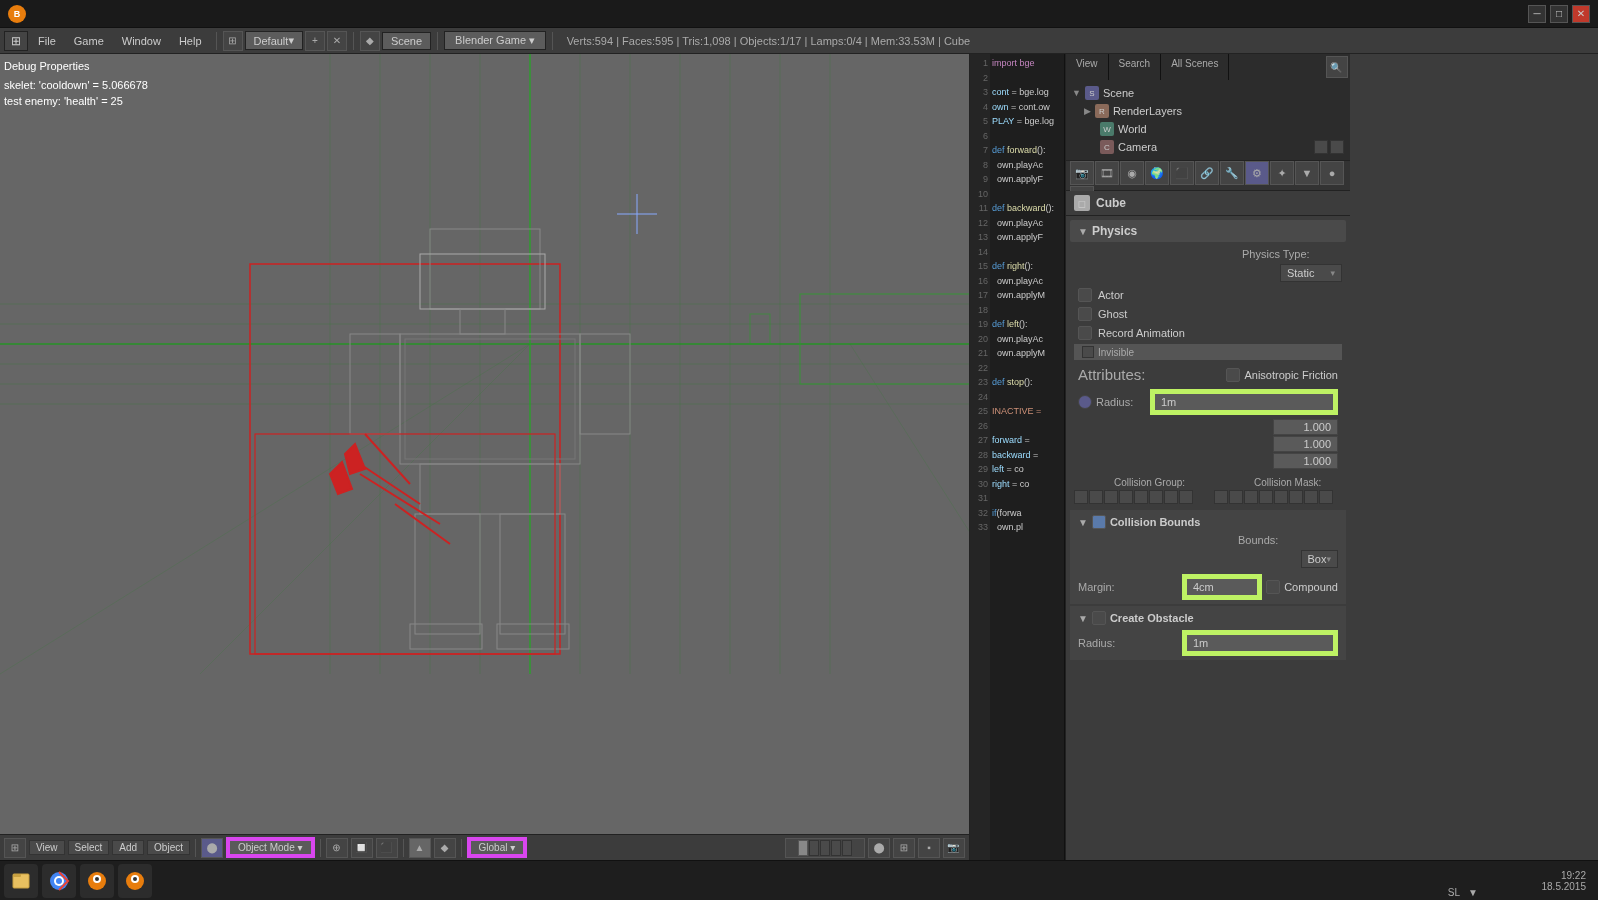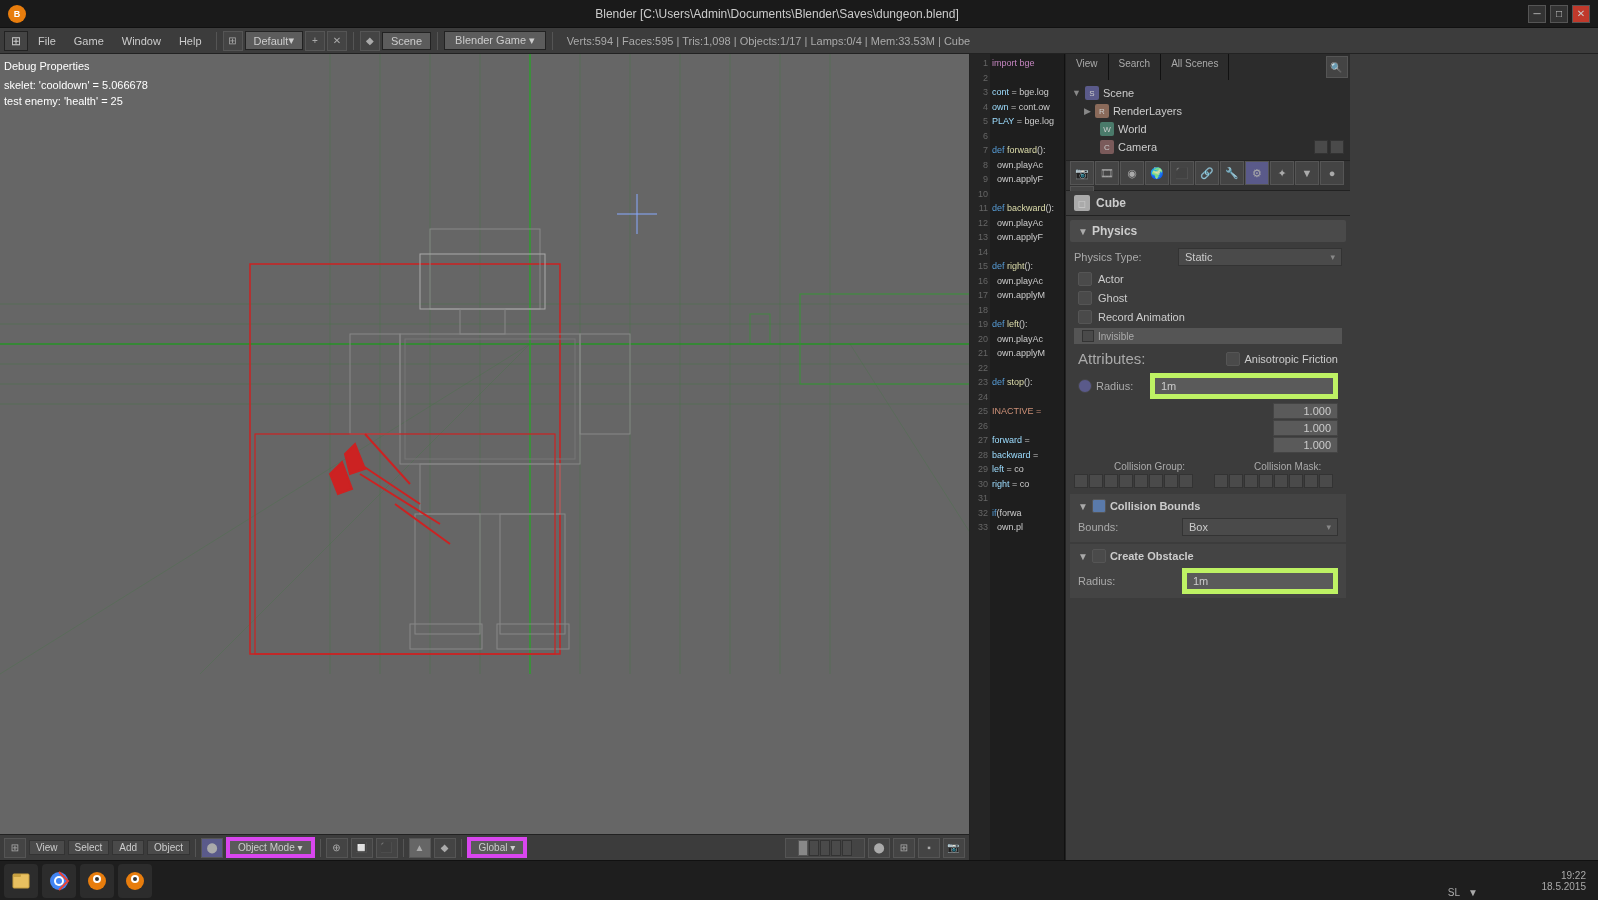--- a/index.html
+++ b/index.html
@@ -390,7 +390,6 @@
     <div class="icon-area">
       <div class="blender-icon">B</div>
     </div>
-    <div class="title">Blender [C:\Users\Admin\Documents\Blender\Saves\dungeon.blend]</div>
     <div class="win-controls">
       <div class="win-btn">─</div>
       <div class="win-btn">□</div>

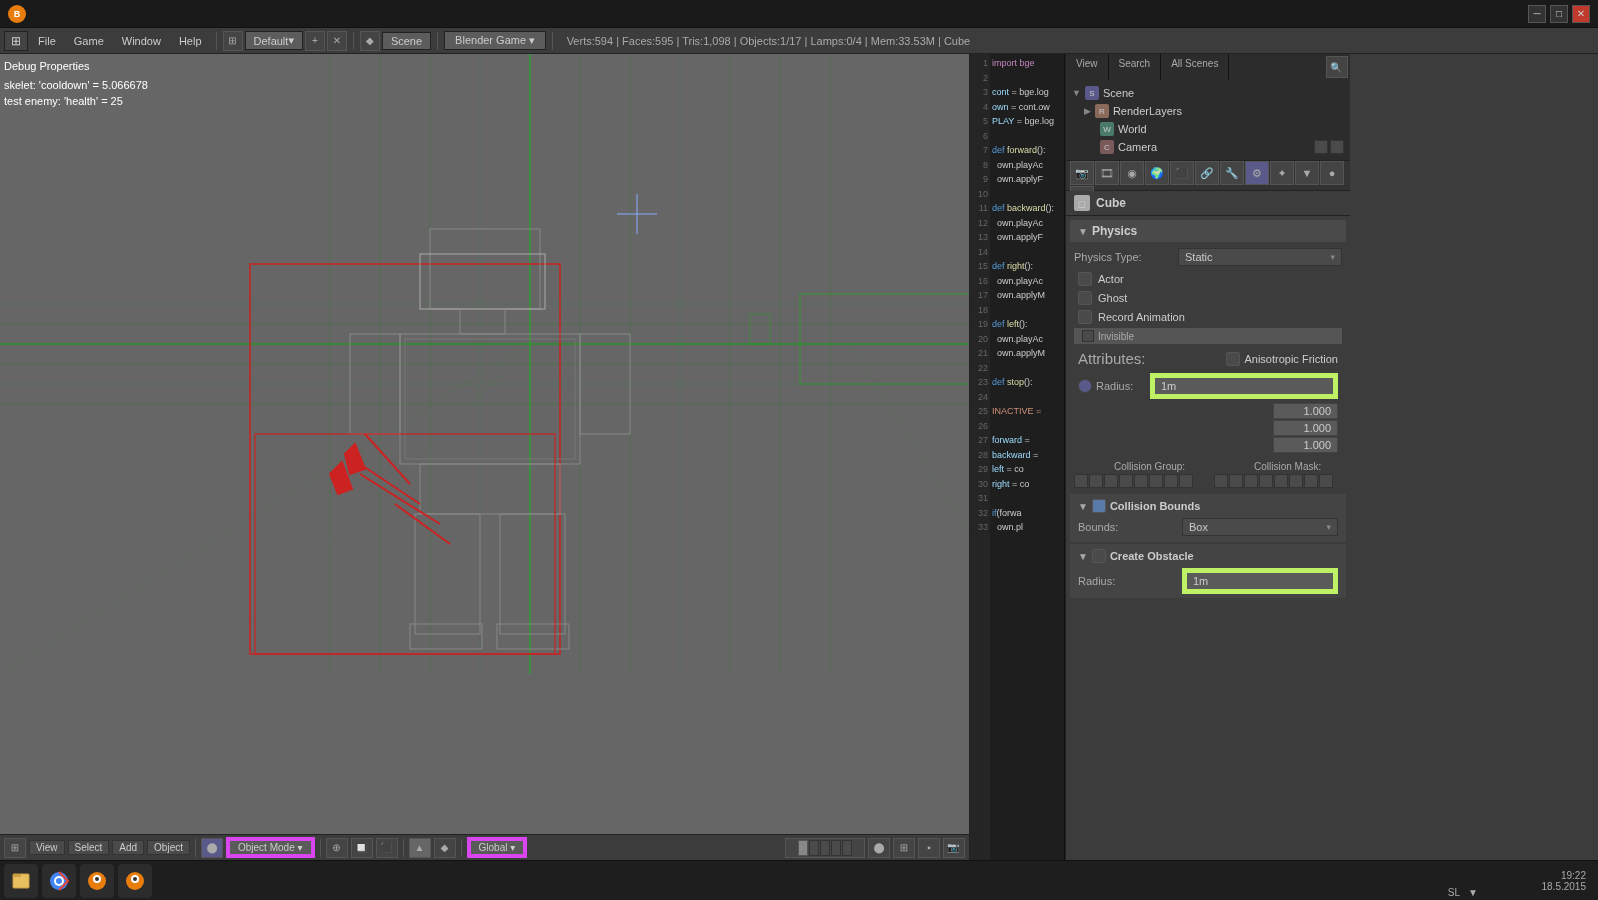--- a/index.html
+++ b/index.html
@@ -157,10 +157,11 @@
 
     .prop-row {
       display: flex;
-      align-items: center;
+      align-items: flex-end;
       padding: 2px 4px;
       gap: 4px;
       margin-bottom: 2px;
+      flex-direction: column;
     }
     .prop-label {
       color: #aaa;

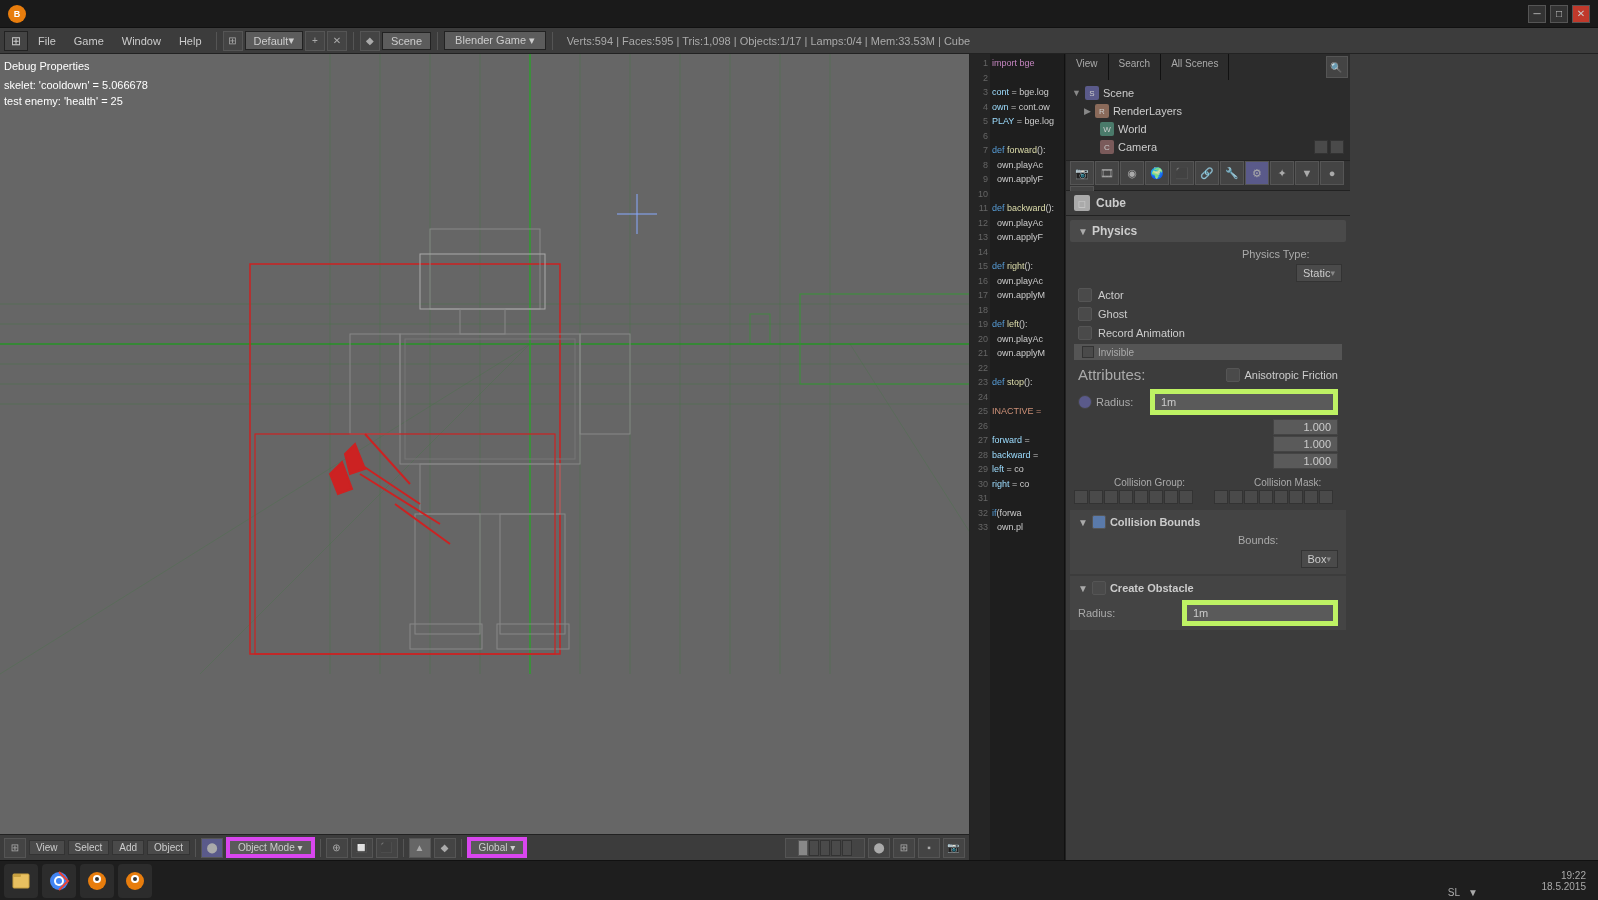--- a/index.html
+++ b/index.html
@@ -698,7 +698,7 @@
 
         <div class="prop-row">
           <span class="prop-label">Physics Type:</span>
-          <div class="prop-value" style="flex:1;">
+          <div class="prop-value" style="flex:1;gap:16px;">
             <span>Static</span>
             <span class="dropdown-arrow">▾</span>
           </div>

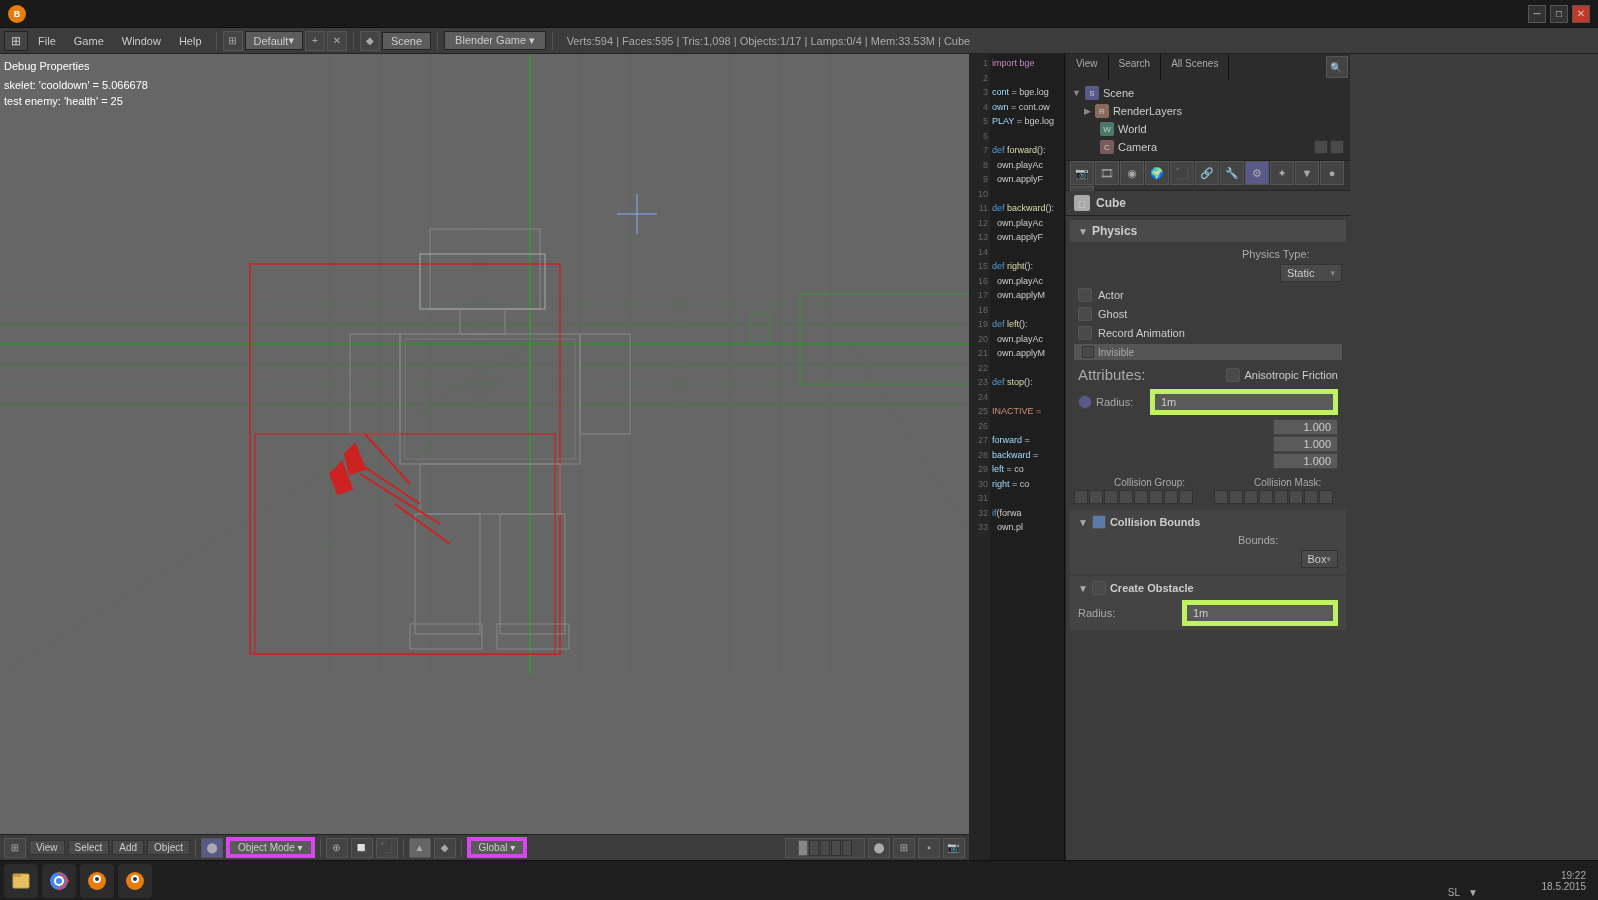--- a/index.html
+++ b/index.html
@@ -790,6 +790,16 @@
             </div>
           </div>
 
+          <div class="margin-row">
+            <span class="prop-label">Margin:</span>
+            <div class="radius-field">
+              <span>4cm</span>
+            </div>
+            <div class="compound-cb">
+              <div class="cb-box"></div>
+              <span class="cb-label">Compound</span>
+            </div>
+          </div>
         </div>
 
         <div class="create-obstacle-section">

